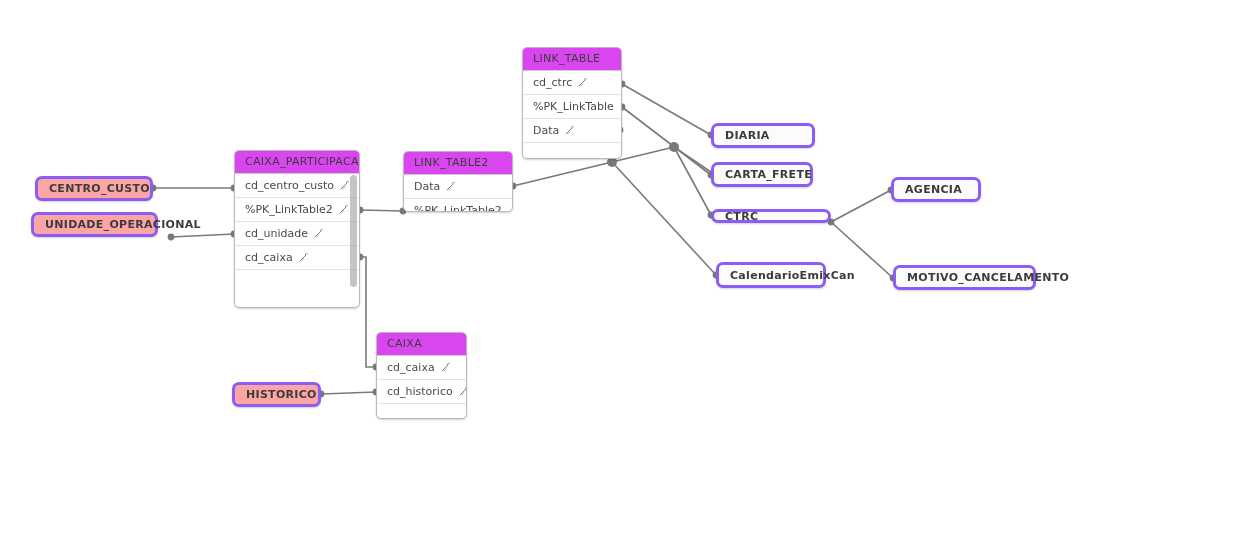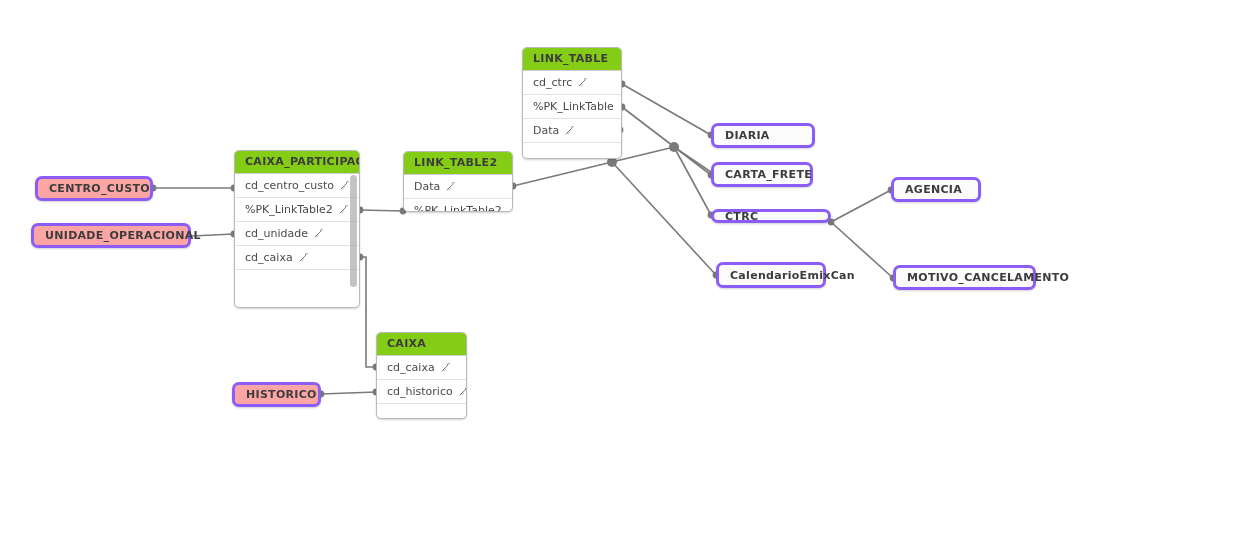--- a/index.html
+++ b/index.html
@@ -21,10 +21,10 @@
     overflow:hidden;
   }
   .table-node .hdr{
-    background:#84cc16;
+    background:#d946ef;
     border-bottom:1px solid #cfcfcf;
     font-size:11px;
-    font-weight:bold;
+    font-weight:normal;
     color:#3c3c3c;
     letter-spacing:.3px;
     padding:0 10px;

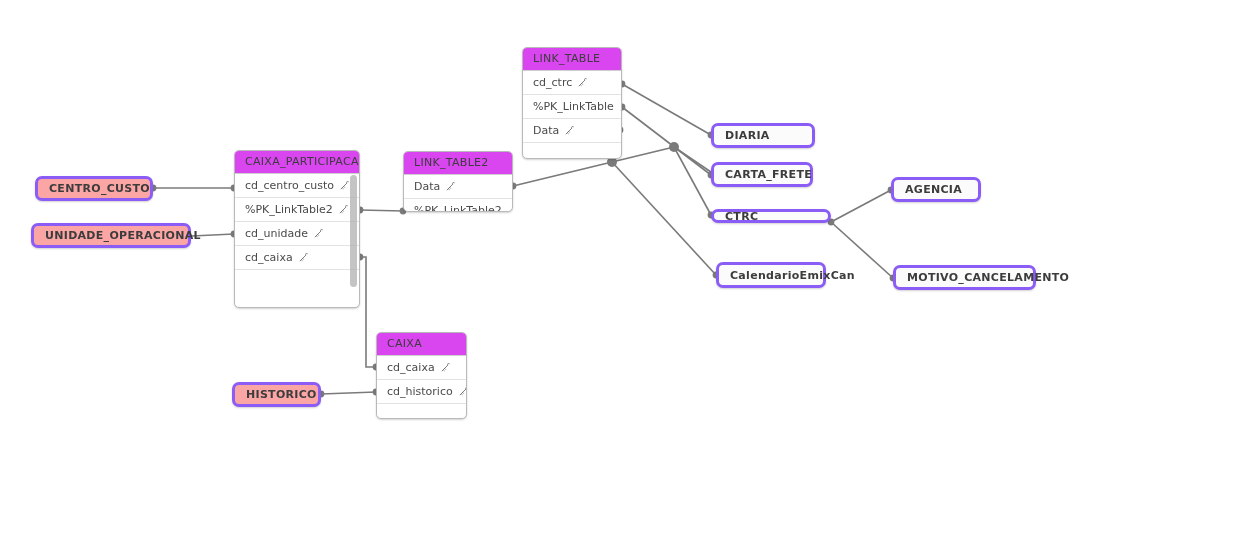--- a/index.html
+++ b/index.html
@@ -230,7 +230,7 @@
         <div class="foot"></div>
       </div>
       <div class="pill grey" style="left: 35px; top: 176px; width: 118px; height: 25px;">CENTRO_CUSTO</div>
-      <div class="pill grey" style="left: 31px; top: 223px; width: 160px; height: 25px;">UNIDADE_OPERACIONAL</div>
+      <div class="pill grey" style="left: 31px; top: 212px; width: 127px; height: 25px;">UNIDADE_OPERACIONAL</div>
       <div class="pill grey" style="left: 232px; top: 382px; width: 89px; height: 25px;">HISTORICO</div>
       <div class="pill white" style="left: 711px; top: 123px; width: 104px; height: 25px;">DIARIA</div>
       <div class="pill white" style="left: 711px; top: 162px; width: 102px; height: 25px;">CARTA_FRETE</div>

